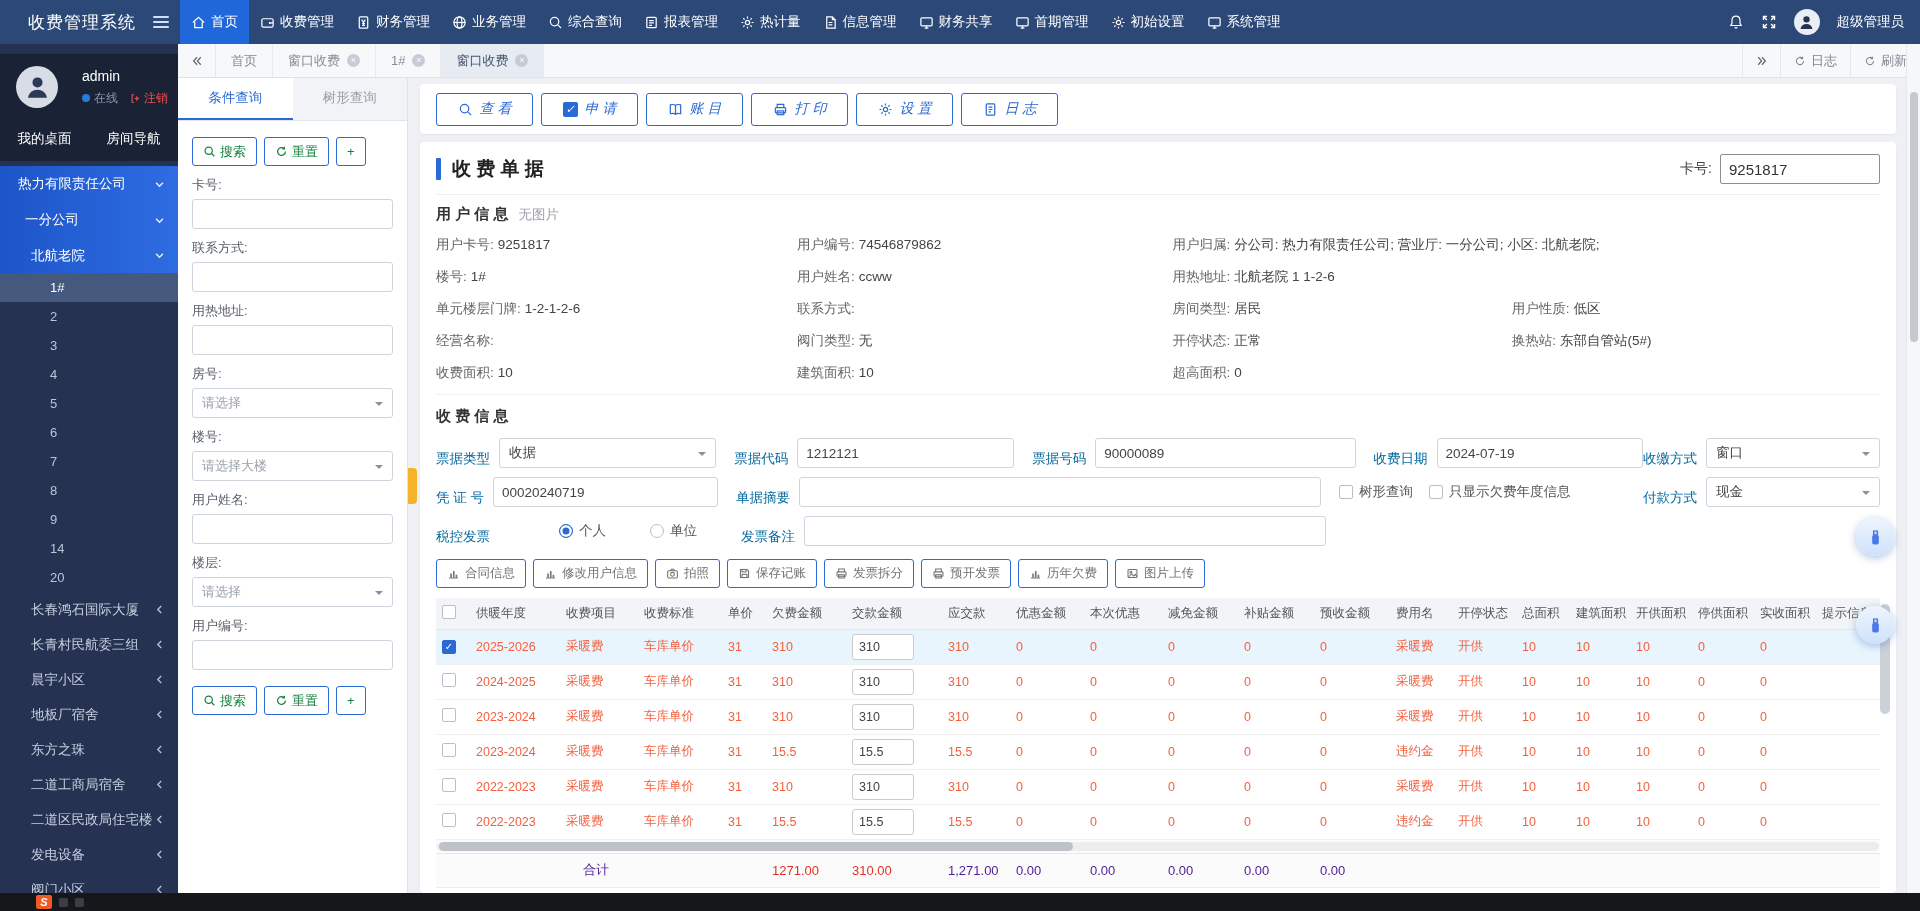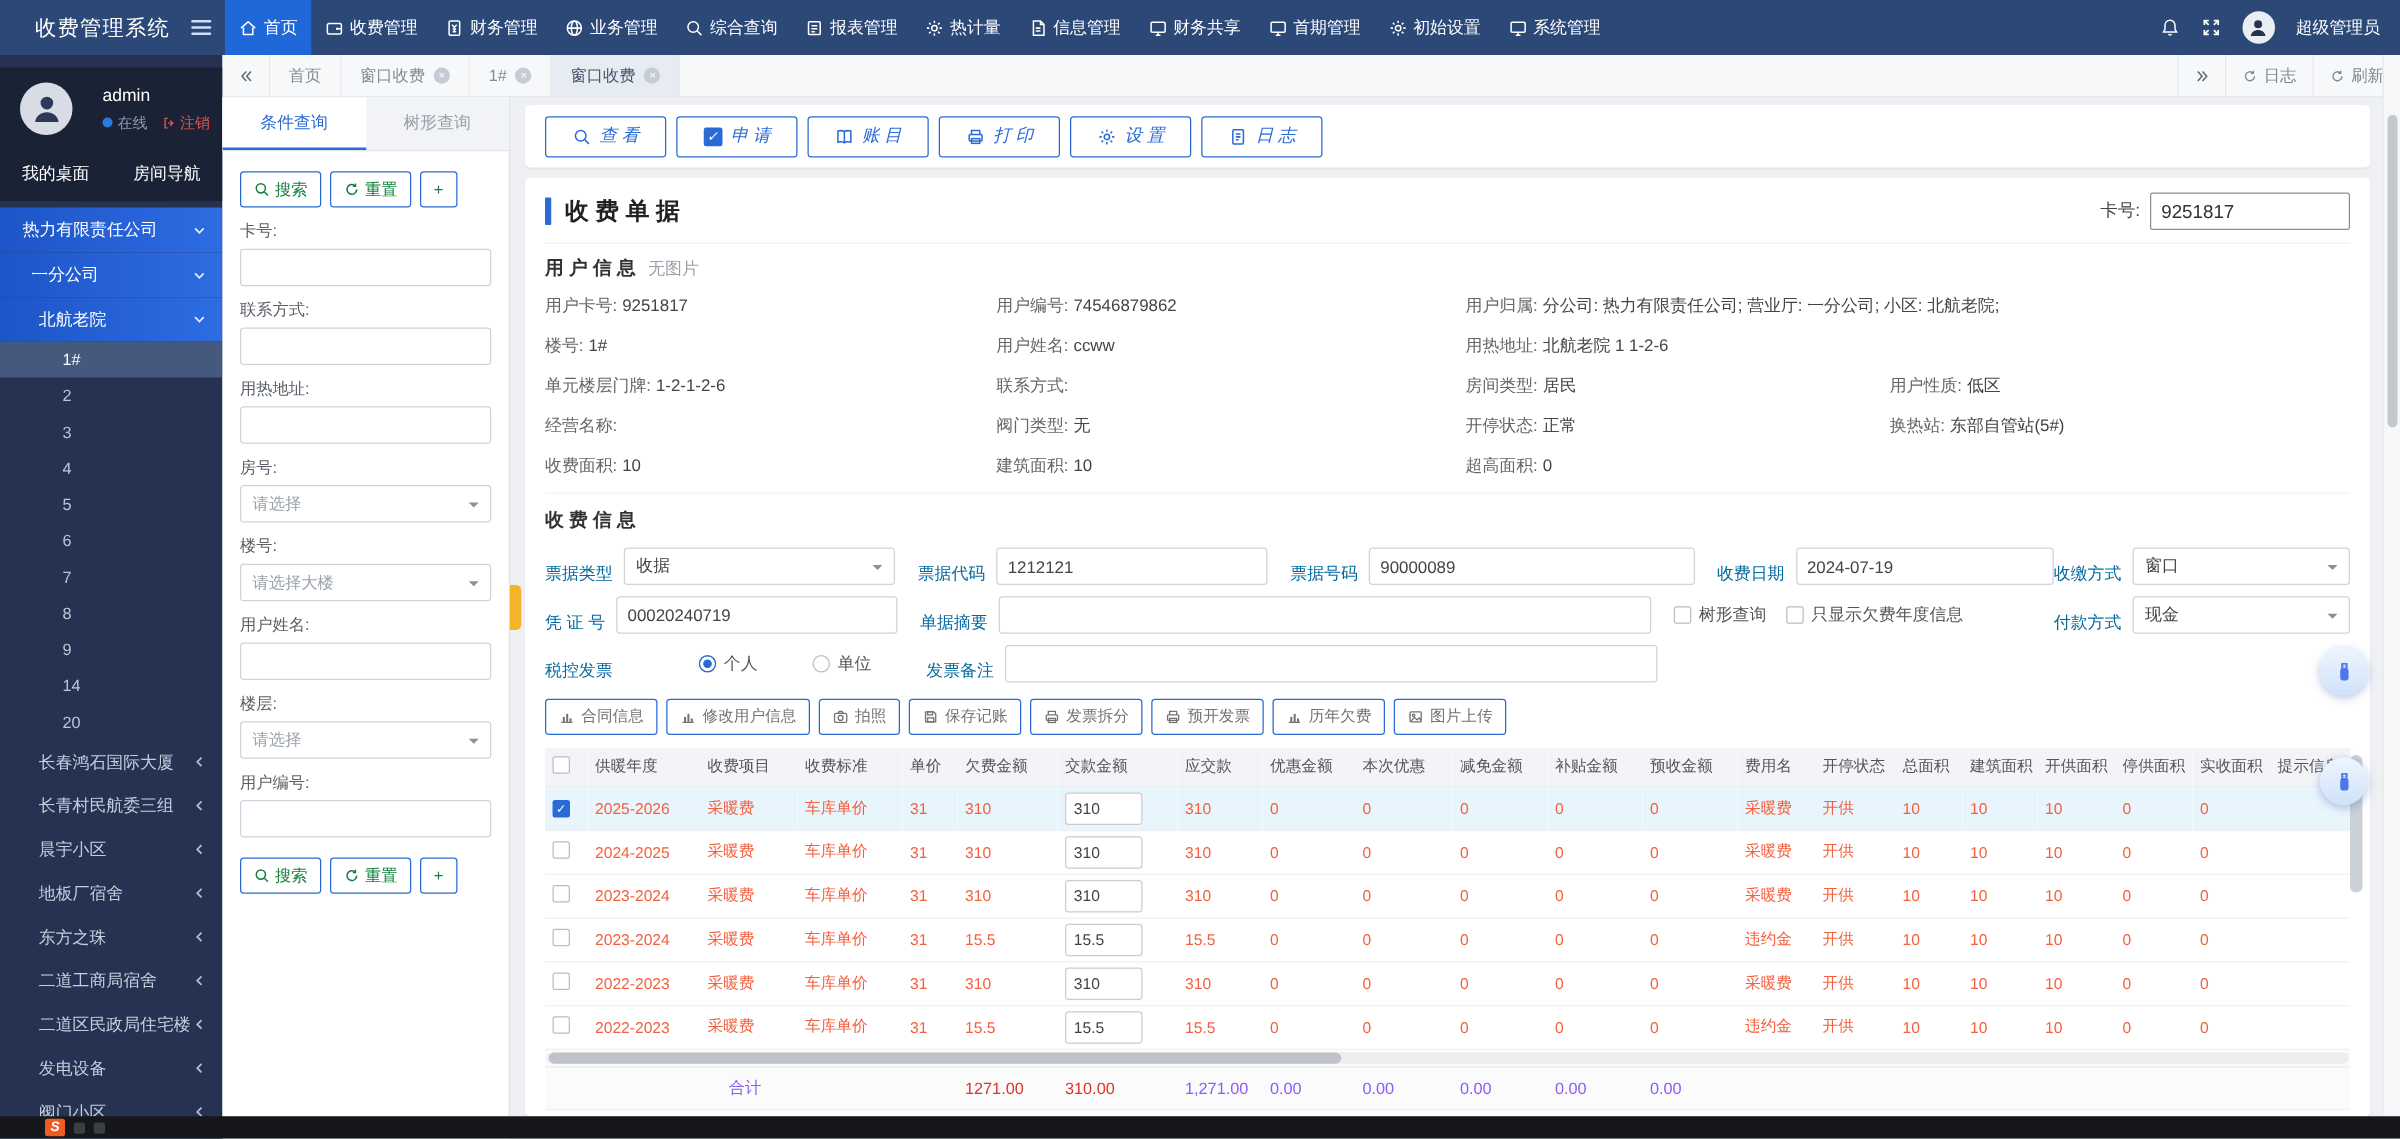--- a/index.html
+++ b/index.html
@@ -131,7 +131,7 @@
   tr.scroll-row td { height:13px; background:#fafbfc; padding:2px 1px; border-bottom:none; }
   .hscroll { height:9px; background:#ededed; border-radius:5px; position:relative; }
   .hscroll .hthumb { position:absolute; left:2px; top:0; height:9px; width:44%; background:#bfc3c9; border-radius:5px; }
-  tr.total-row td { background:#fbfbfc; color:#8b5cf6; height:34px; border-top:1px solid #e8e8e8; border-bottom:1px solid #eee; font-size:13px; }
+  tr.total-row td { background:#fbfbfc; color:#4c1d95; height:34px; border-top:1px solid #e8e8e8; border-bottom:1px solid #eee; font-size:13px; }
   td.total-label { text-align:center; }
   .red { color:#e03225 !important; }
 

